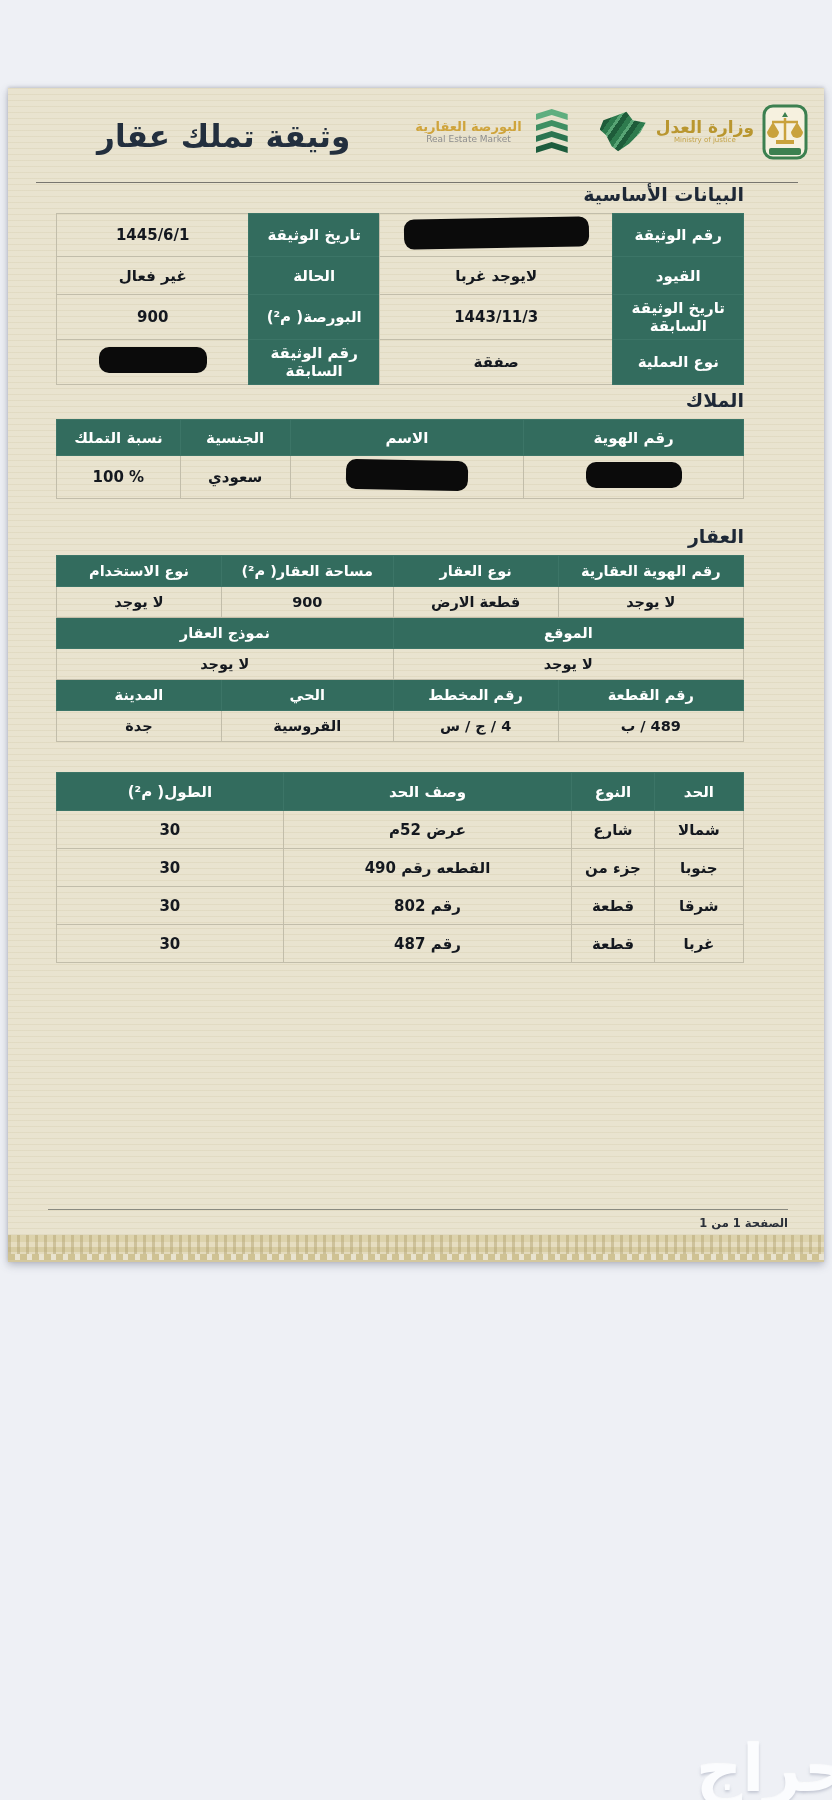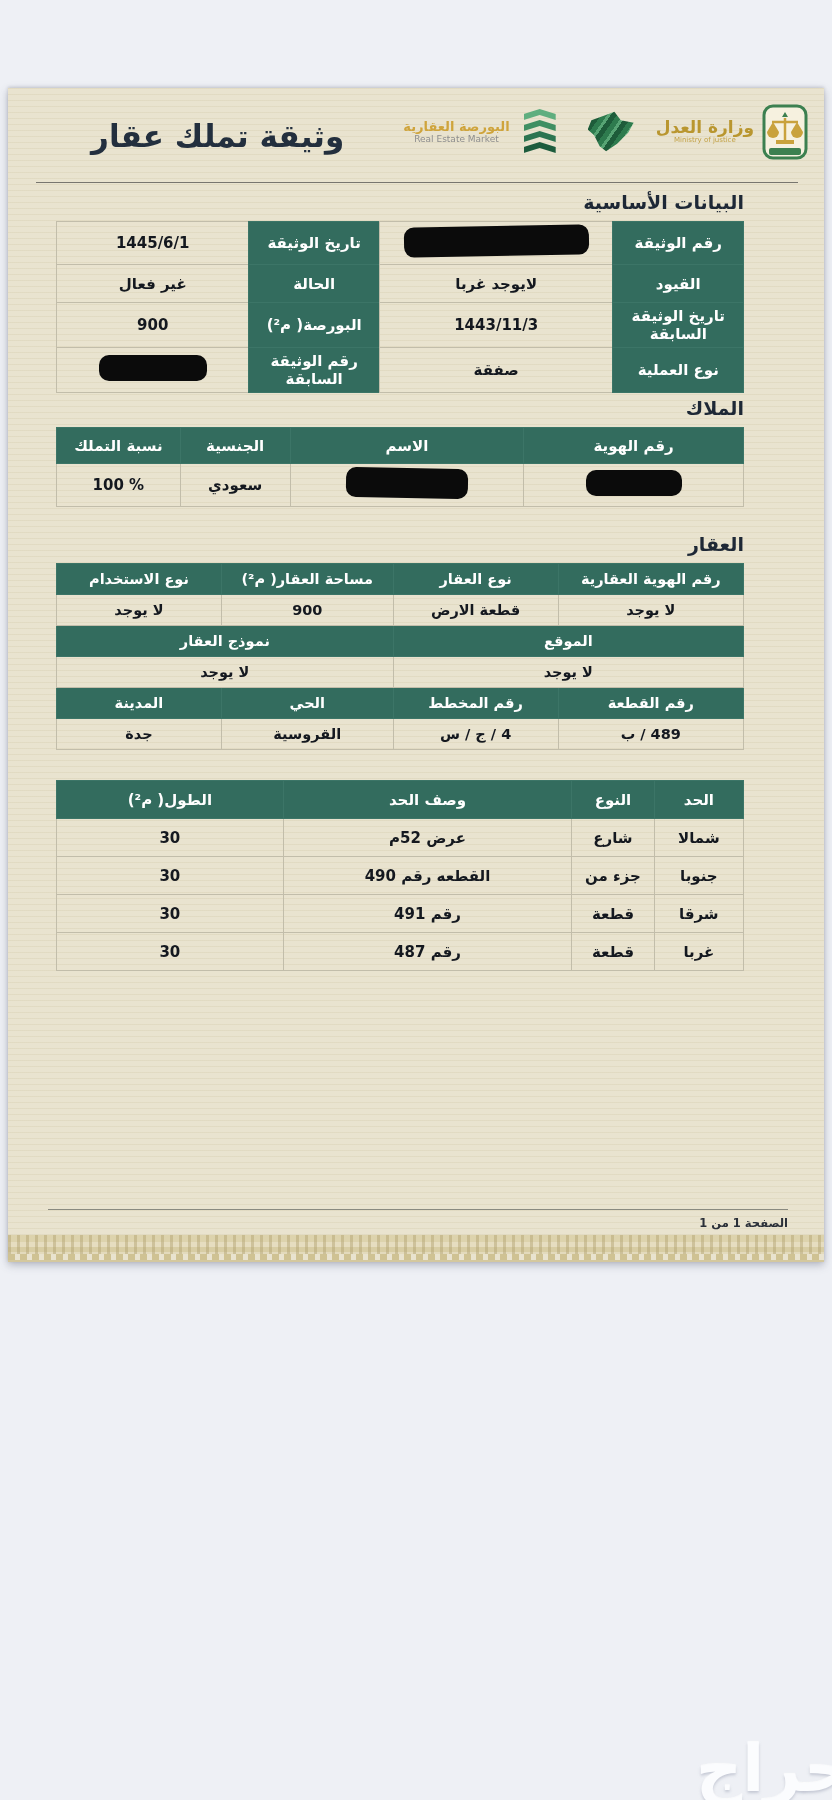--- a/index.html
+++ b/index.html
@@ -21,7 +21,7 @@
   .hdr{display:flex;align-items:flex-start;padding:16px 16px 0 24px;height:86px;box-sizing:border-box;}
   .logos{display:flex;align-items:center;gap:8px;flex:0 0 auto;}
   .moj-badge{width:46px;height:56px;flex:0 0 auto;}
-  .moj-text{display:flex;flex-direction:column;align-items:center;line-height:1.05;margin-left:14px;}
+  .moj-text{display:flex;flex-direction:column;align-items:center;line-height:1.05;margin-left:2px;}
   .moj-ar{color:#b9962f;font-weight:bold;font-size:17px;letter-spacing:1px;}
   .moj-en{color:#c4a câ44;color:#c2a044;font-size:7px;}
   .ksa-icon{

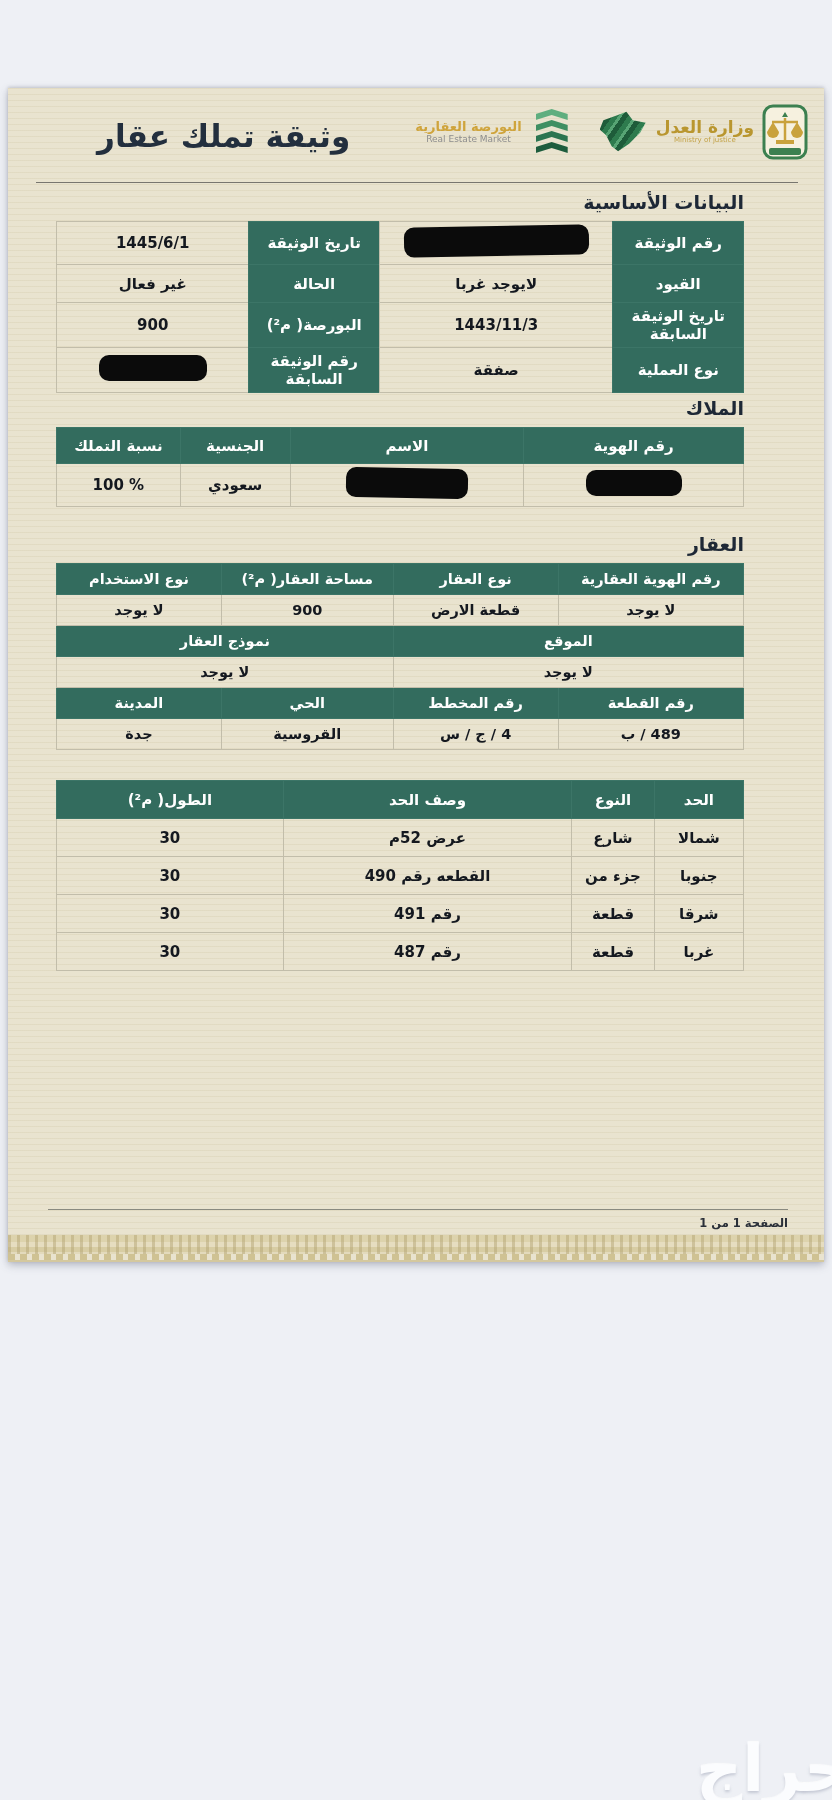--- a/index.html
+++ b/index.html
@@ -55,7 +55,7 @@
   .r-oname{width:122px;height:30px;transform:rotate(1deg);}
   
   .content{margin:0 80px 0 48px;}
-  .sec-title{font-size:19px;font-weight:bold;color:#1e2836;margin-top:8px;}
+  .sec-title{font-size:19px;font-weight:bold;color:#1e2836;margin-top:0;}
   table{width:100%;border-collapse:collapse;table-layout:fixed;}
   td,th{border:1px solid #c2bdaa;text-align:center;vertical-align:middle;
     font-size:15px;color:#14181f;font-weight:600;padding:4px 4px;}

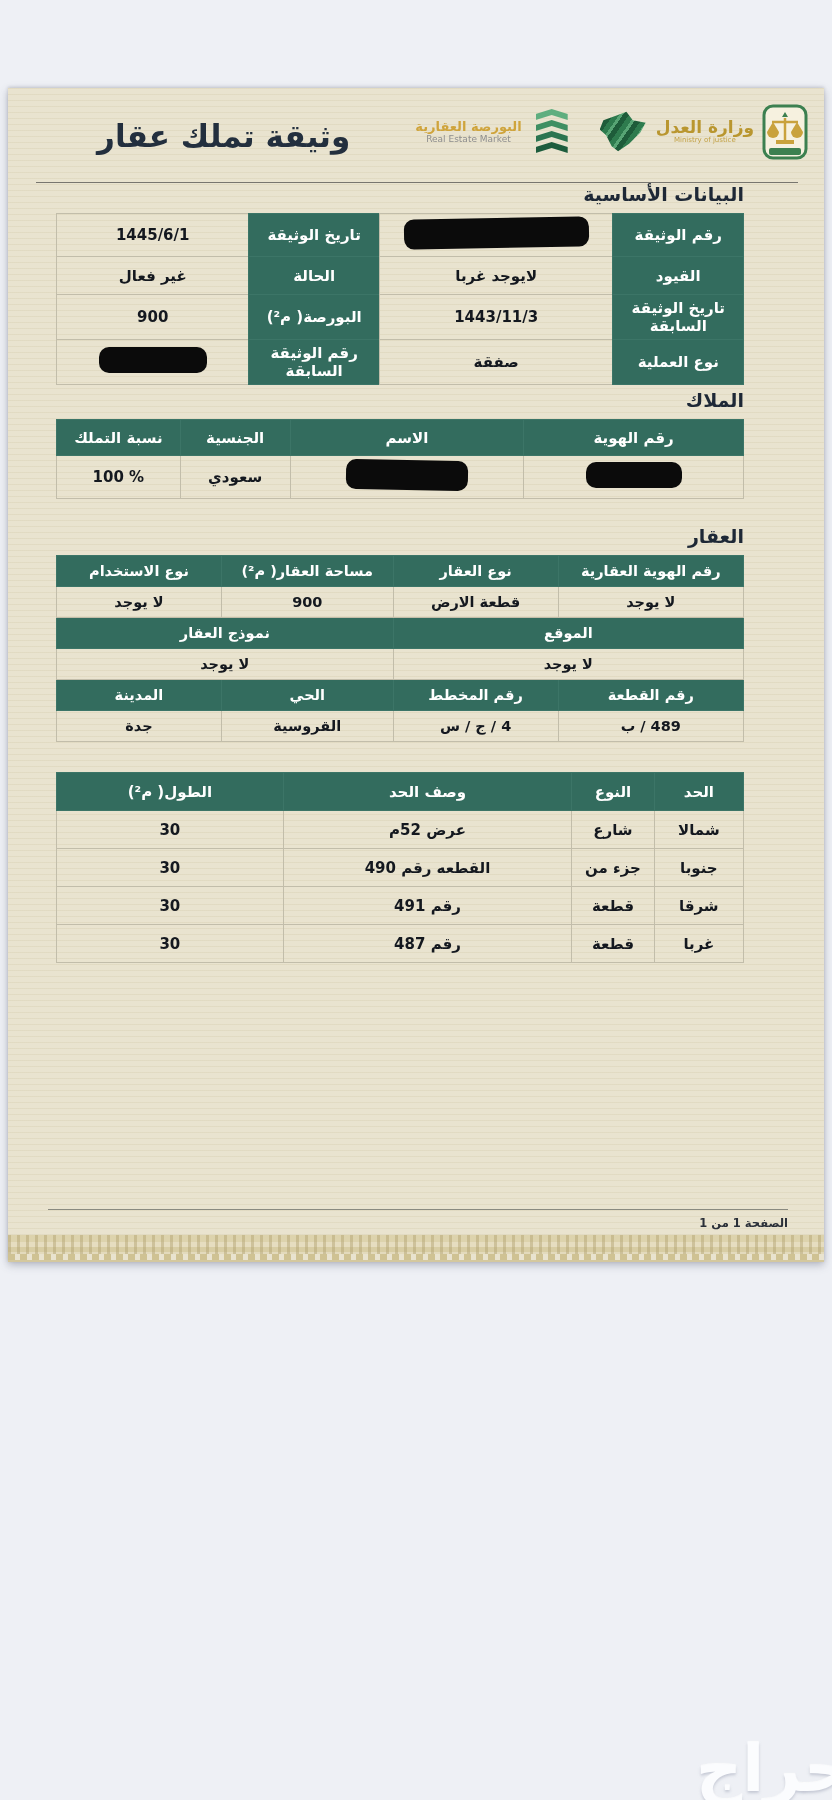--- a/index.html
+++ b/index.html
@@ -259,7 +259,7 @@
       <tr>
         <td>شرقا</td>
         <td>قطعة</td>
-        <td>رقم 491</td>
+        <td>رقم 802</td>
         <td>30</td>
       </tr>
       <tr>

